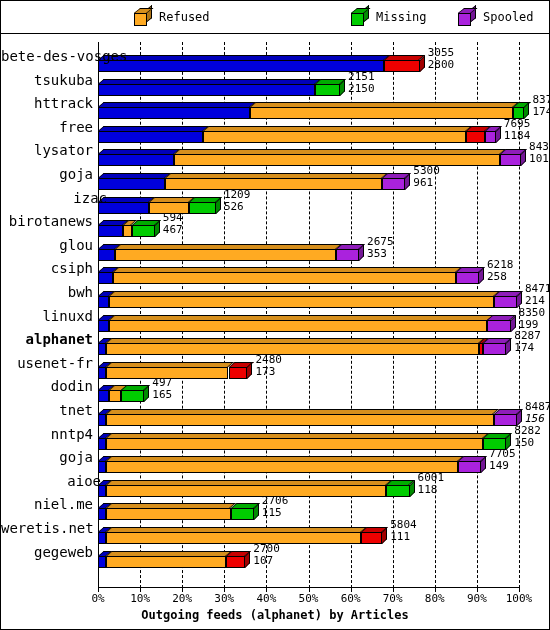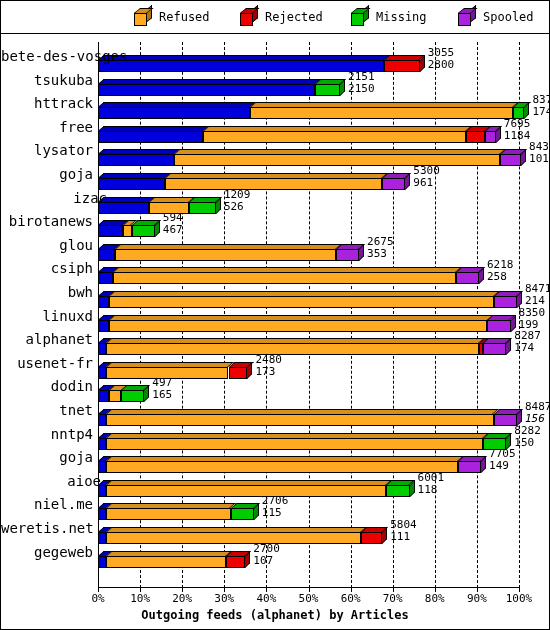--- a/index.html
+++ b/index.html
@@ -66,14 +66,6 @@
           <span class="face" style="background: rgb(255, 170, 34);"></span>
         </span>
         <span class="lg-label">Refused</span>
-      </div>
-      <div class="lg-item" style="position: absolute; left: 239px;">
-        <span class="lg-cube">
-          <span class="sideq" style="background: rgb(162, 0, 0);"></span>
-          <span class="topq" style="background: rgb(200, 0, 0);"></span>
-          <span class="face" style="background: rgb(238, 0, 0);"></span>
-        </span>
-        <span class="lg-label">Rejected</span>
       </div>
       <div class="lg-item" style="position: absolute; left: 350px;">
         <span class="lg-cube">

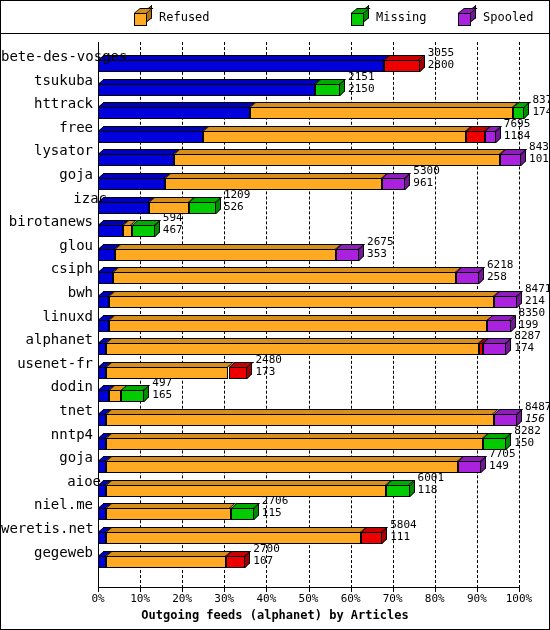--- a/index.html
+++ b/index.html
@@ -334,7 +334,7 @@
       <div class="ylabel" style="top: 276.6px; width: 92px; left: 0px;">linuxd</div>
       <div class="vlab" style="left: 517.58px; top: 272.6px;">8350</div>
       <div class="vlab" style="left: 517.58px; top: 284.6px;">199</div>
-      <div class="ylabel" style="top: 300.2px; width: 92px; left: 0px;">alphanet</div>
+      <div class="ylabel" style="top: 300.2px; width: 92px; left: 0px; font-weight: bold;">alphanet</div>
       <div class="vlab" style="left: 513.37px; top: 296.2px;">8287</div>
       <div class="vlab" style="left: 513.37px; top: 308.2px;">174</div>
       <div class="ylabel" style="top: 323.8px; width: 92px; left: 0px;">usenet-fr</div>

